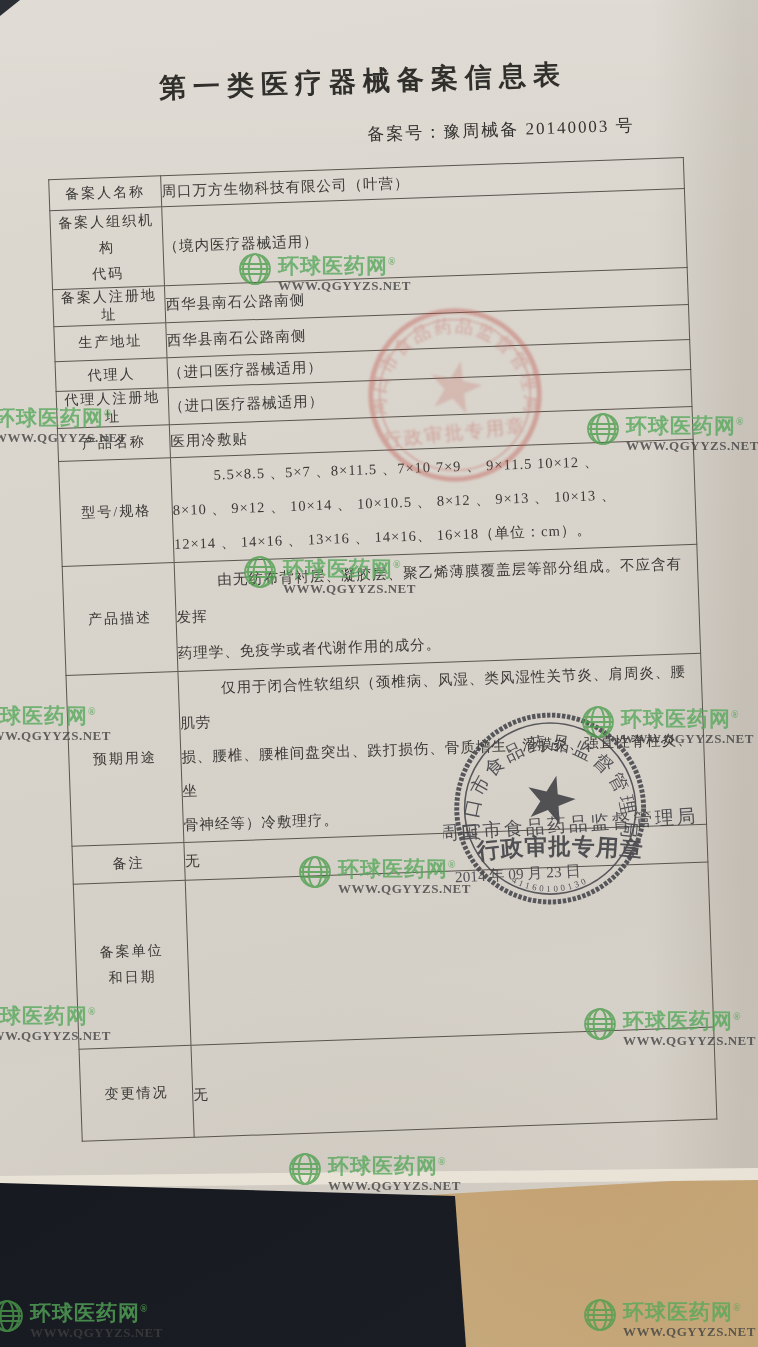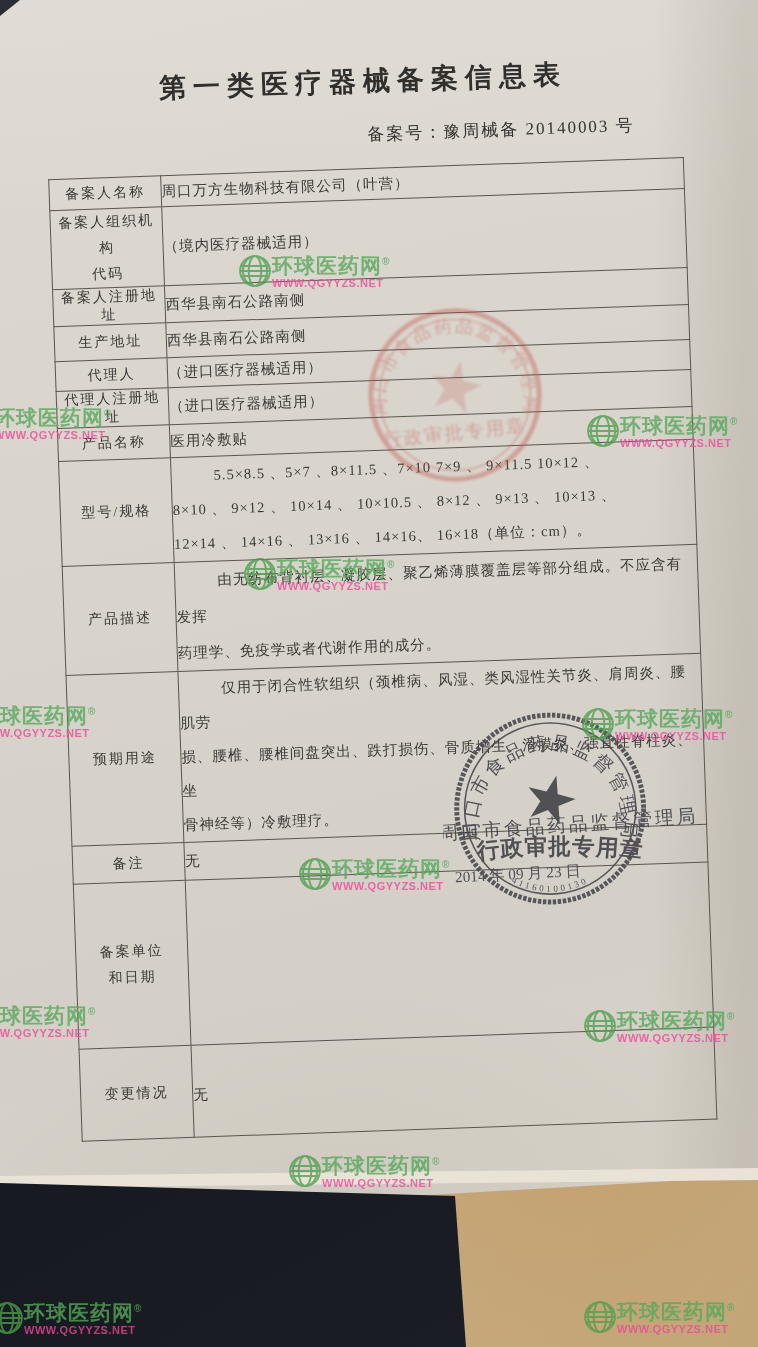--- a/index.html
+++ b/index.html
@@ -54,8 +54,8 @@
   .stamp-black{position:absolute;left:443px;top:710px;z-index:20;opacity:.88;filter:blur(.3px);}
 
   
-  .wm{position:absolute;z-index:50;display:flex;align-items:center;opacity:.78;
-      font-family:Liberation Sans, sans-serif;pointer-events:none;}
+  .wm{position:absolute;z-index:50;display:flex;align-items:flex-start;gap:6px;opacity:.78;
+      font-family:Liberation Serif, serif;pointer-events:none;}
   .wm .globe{flex:0 0 auto;margin-top:2px;}
   .wm .brand{font-size:21px;font-weight:bold;color:#55a85a;letter-spacing:1px;line-height:23px;white-space:nowrap;}
   .wm .brand sup{font-size:10px;}

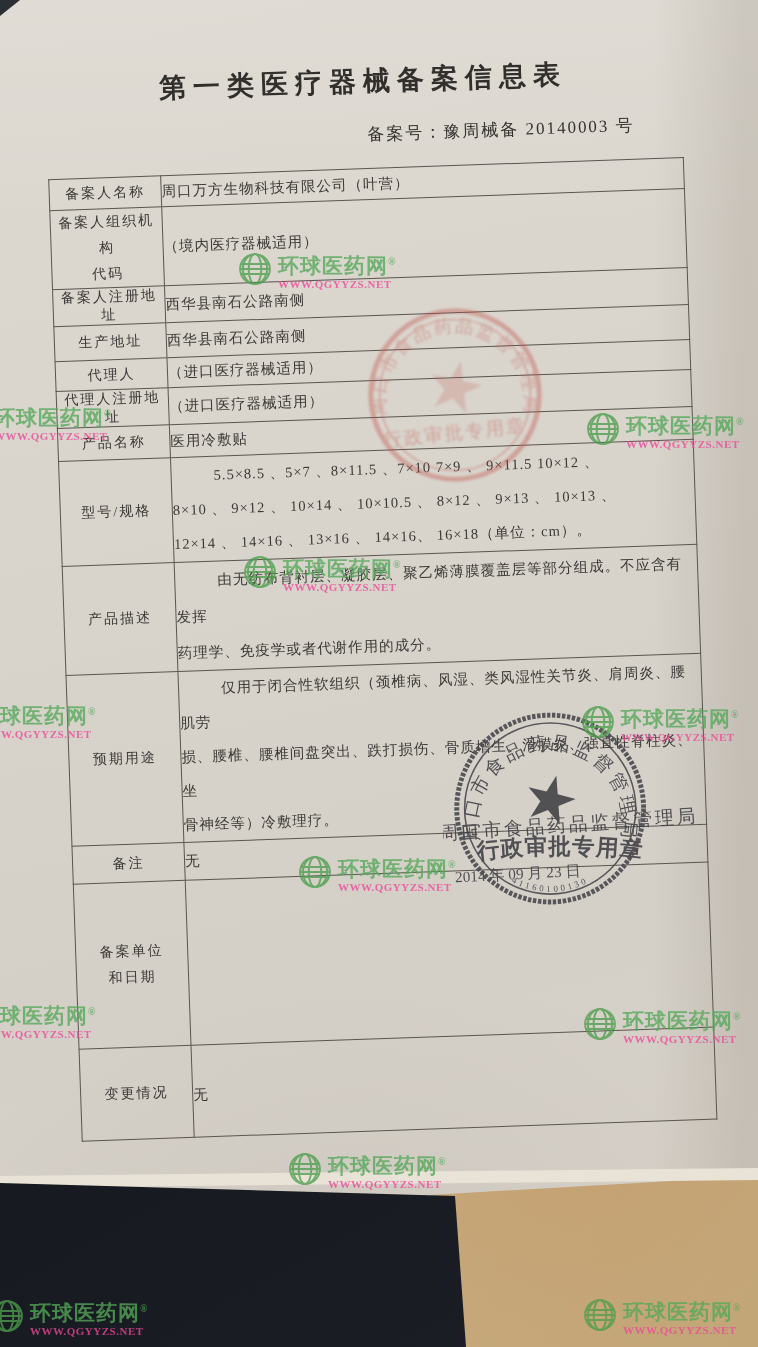--- a/index.html
+++ b/index.html
@@ -59,7 +59,7 @@
   .wm .globe{flex:0 0 auto;margin-top:2px;}
   .wm .brand{font-size:21px;font-weight:bold;color:#55a85a;letter-spacing:1px;line-height:23px;white-space:nowrap;}
   .wm .brand sup{font-size:10px;}
-  .wm .url{font-size:11px;font-weight:bold;color:#ec4899;letter-spacing:.5px;white-space:nowrap;}
+  .wm .url{font-size:13px;font-weight:bold;color:#404040;letter-spacing:.5px;white-space:nowrap;}
 </style>
 </head>
 <body>

